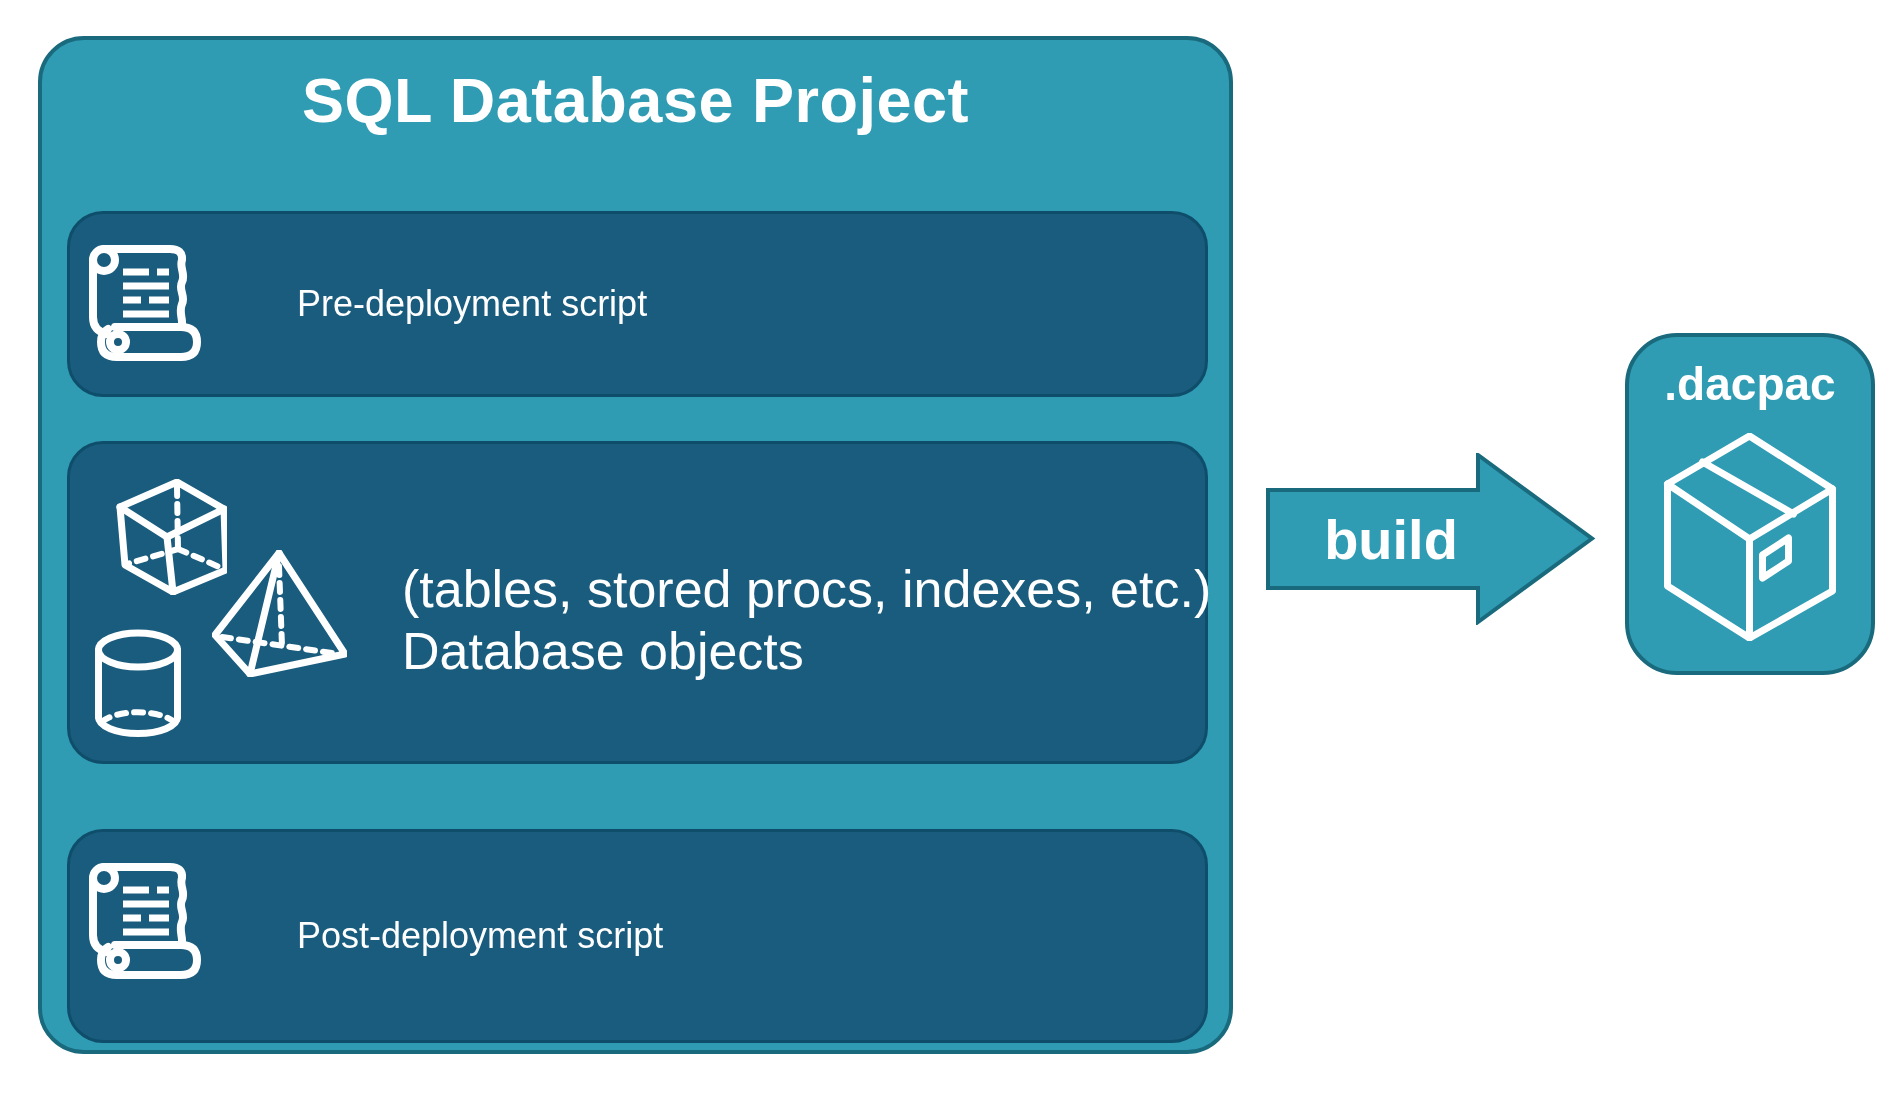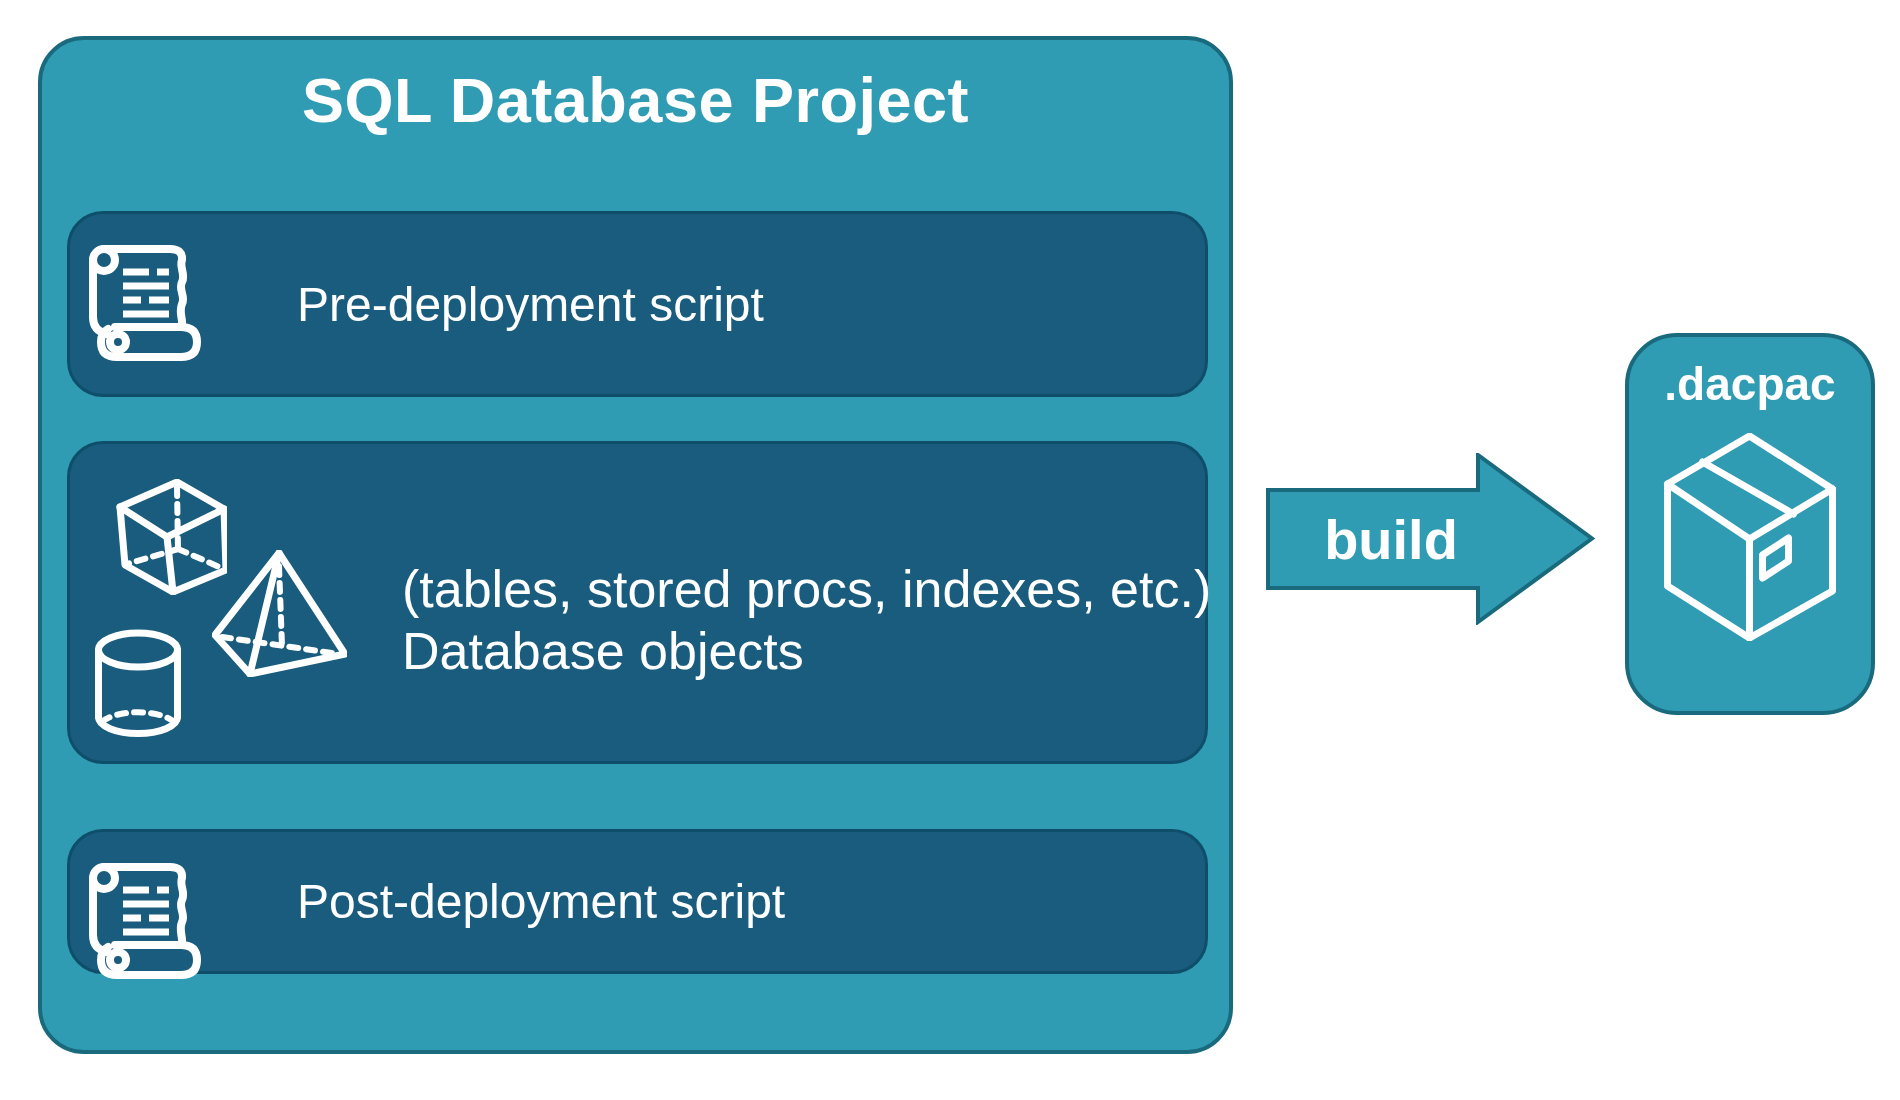--- a/index.html
+++ b/index.html
@@ -27,7 +27,7 @@
   .panel.post{top:789px;height:145px;}
   .panel-label{
     position:absolute;left:227px;top:0;bottom:0;display:flex;align-items:center;
-    color:var(--text-color);font-size:48px;font-weight:400;white-space:nowrap;
+    color:var(--text-color);font-size:36px;font-weight:400;white-space:nowrap;
   }
   .objects-label{
     position:absolute;left:332px;top:114px;color:var(--text-color);

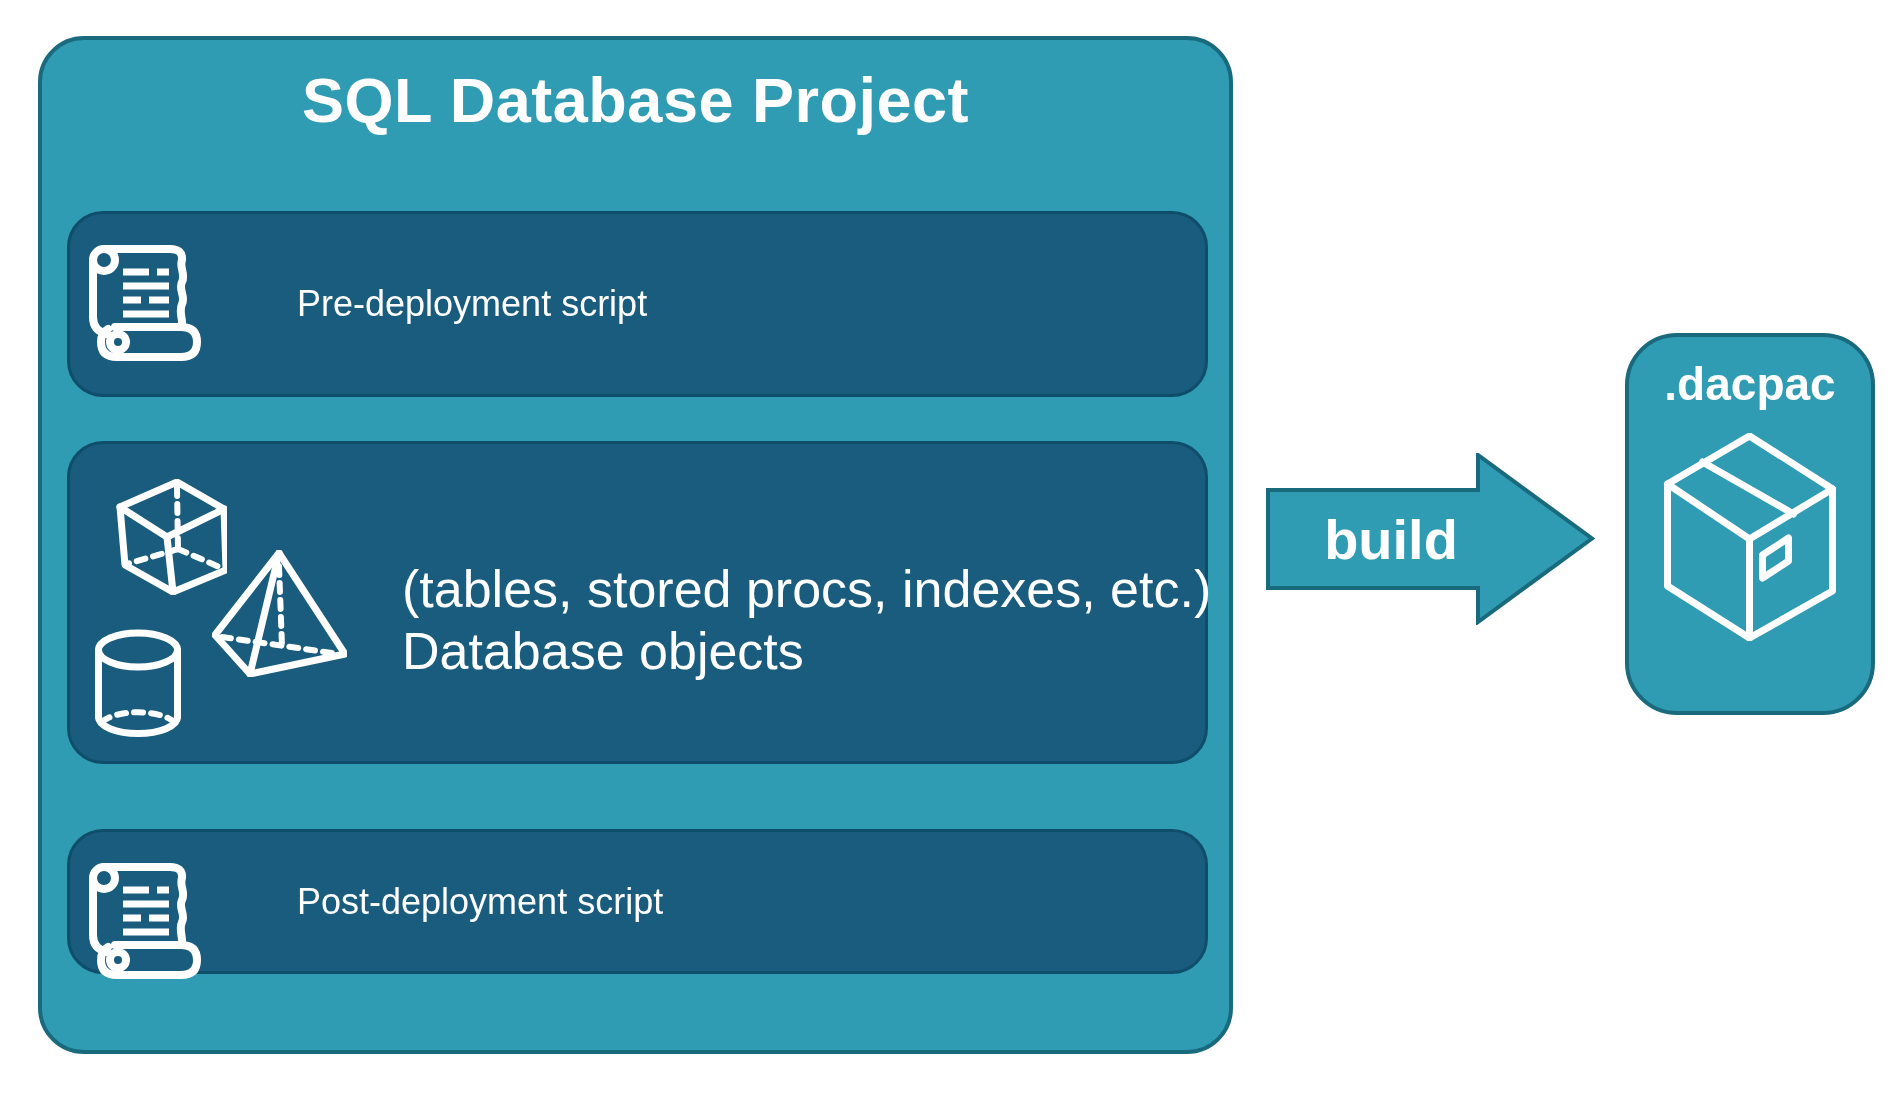--- a/index.html
+++ b/index.html
@@ -46,7 +46,7 @@
     box-sizing:border-box;color:var(--text-color);font-size:56px;font-weight:700;
   }
   .dacpac{
-    position:absolute;left:1625px;top:333px;width:250px;height:382px;
+    position:absolute;left:1625px;top:333px;width:250px;height:342px;
     background:var(--teal);border:4px solid var(--teal-border);
     border-radius:52px;box-sizing:border-box;
   }

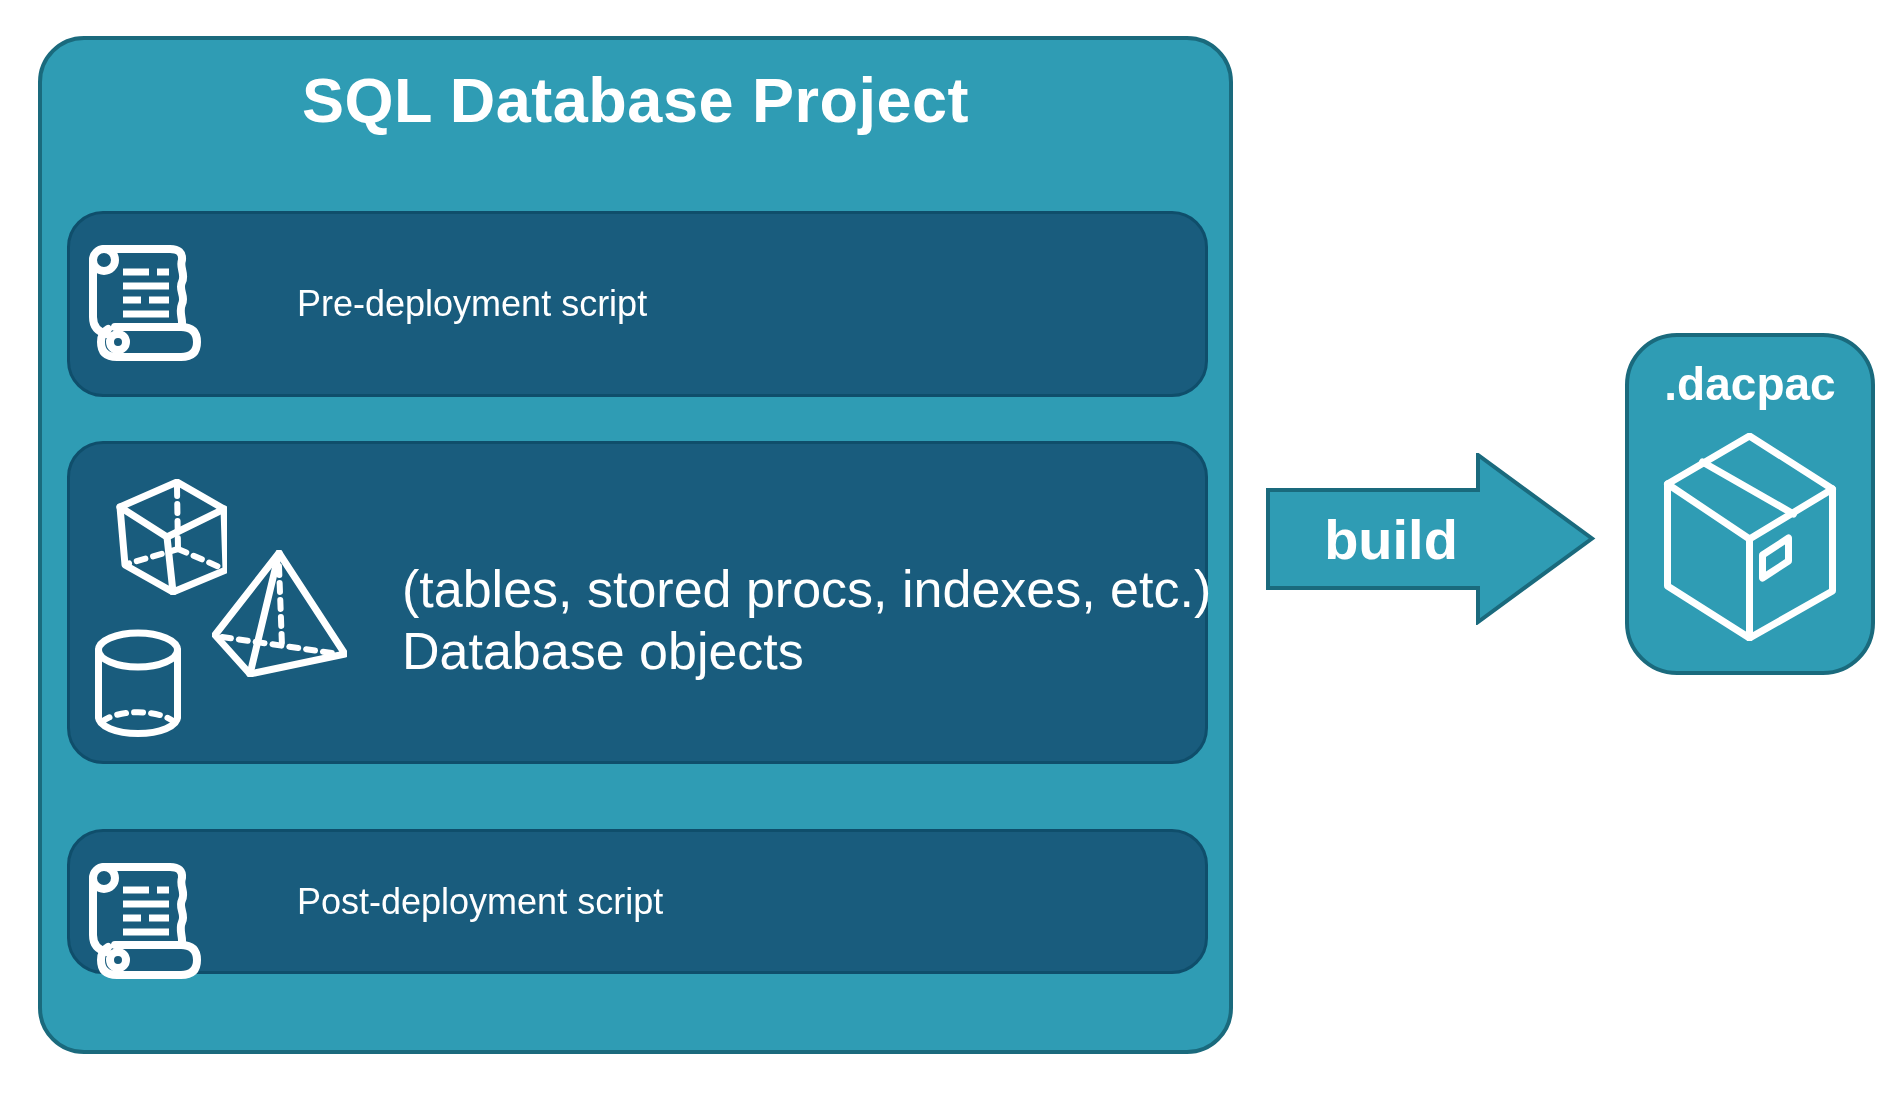--- a/index.html
+++ b/index.html
@@ -24,7 +24,7 @@
   }
   .panel.pre{top:171px;height:186px;}
   .panel.objects{top:401px;height:323px;}
-  .panel.post{top:789px;height:145px;}
+  .panel.post{top:789px;height:214px;}
   .panel-label{
     position:absolute;left:227px;top:0;bottom:0;display:flex;align-items:center;
     color:var(--text-color);font-size:36px;font-weight:400;white-space:nowrap;

